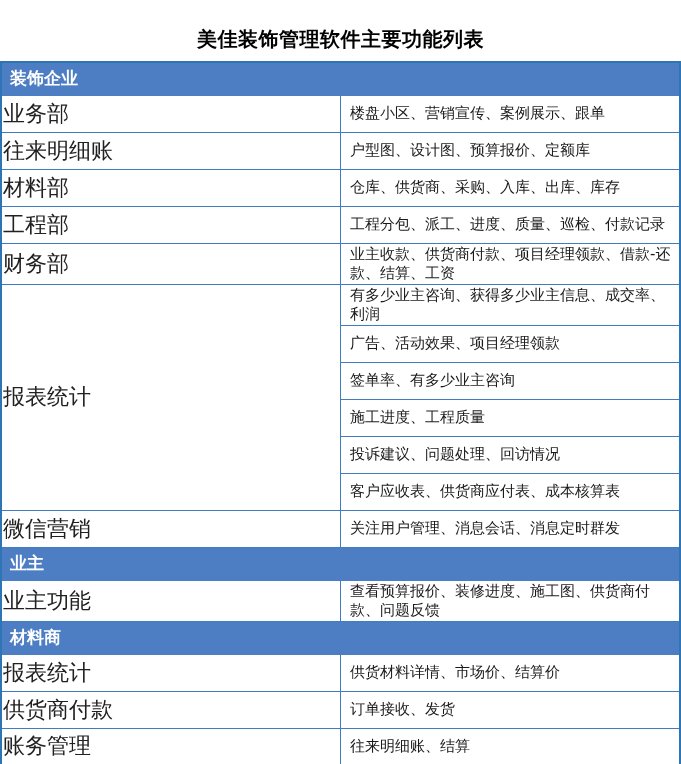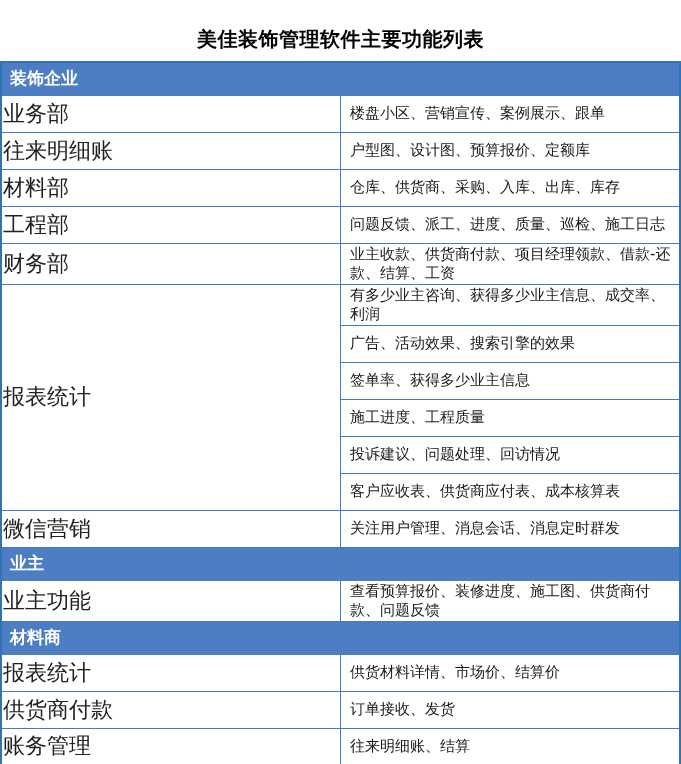--- a/index.html
+++ b/index.html
@@ -89,7 +89,7 @@
     </tr>
     <tr>
       <td class="label-cell">工程部</td>
-      <td class="feature-cell">问题反馈、派工、进度、质量、巡检、施工日志</td>
+      <td class="feature-cell">工程分包、派工、进度、质量、巡检、付款记录</td>
     </tr>
     <tr>
       <td class="label-cell">财务部</td>

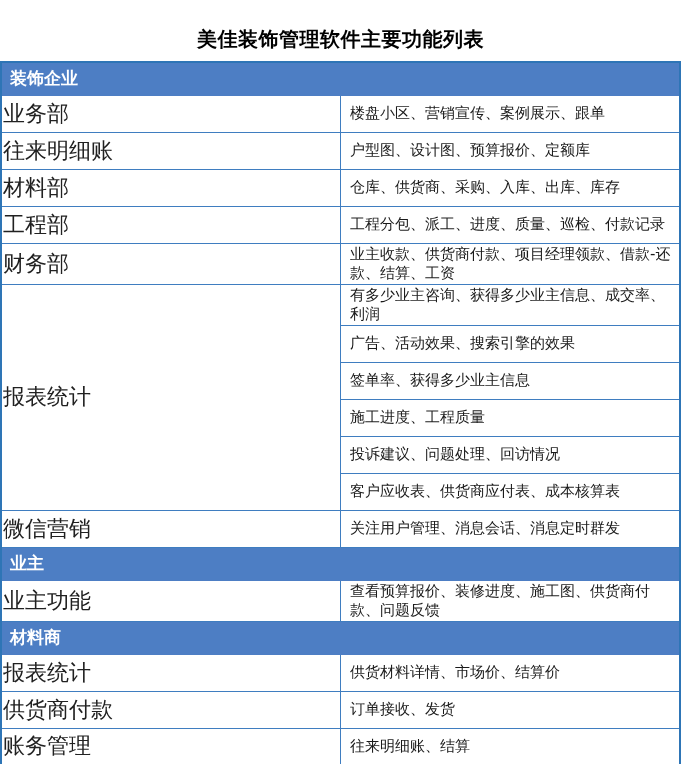--- a/index.html
+++ b/index.html
@@ -101,7 +101,7 @@
       <td class="feature-cell">有多少业主咨询、获得多少业主信息、成交率、利润</td>
     </tr>
     <tr>
-      <td class="feature-cell">广告、活动效果、搜索引擎的效果</td>
+      <td class="feature-cell">广告、活动效果、项目经理领款</td>
     </tr>
     <tr>
       <td class="feature-cell">签单率、获得多少业主信息</td>

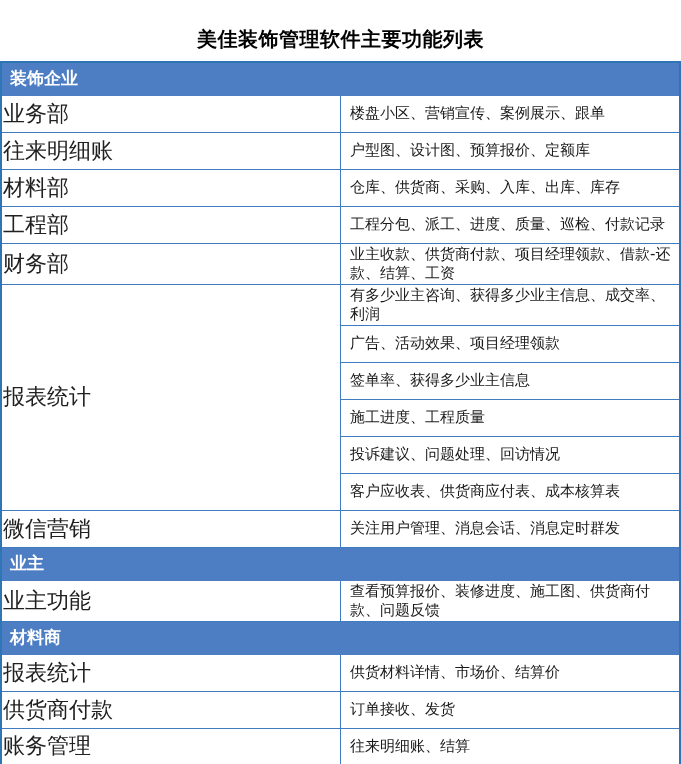--- a/index.html
+++ b/index.html
@@ -104,7 +104,7 @@
       <td class="feature-cell">广告、活动效果、项目经理领款</td>
     </tr>
     <tr>
-      <td class="feature-cell">签单率、获得多少业主信息</td>
+      <td class="feature-cell">签单率、有多少业主咨询</td>
     </tr>
     <tr>
       <td class="feature-cell">施工进度、工程质量</td>

